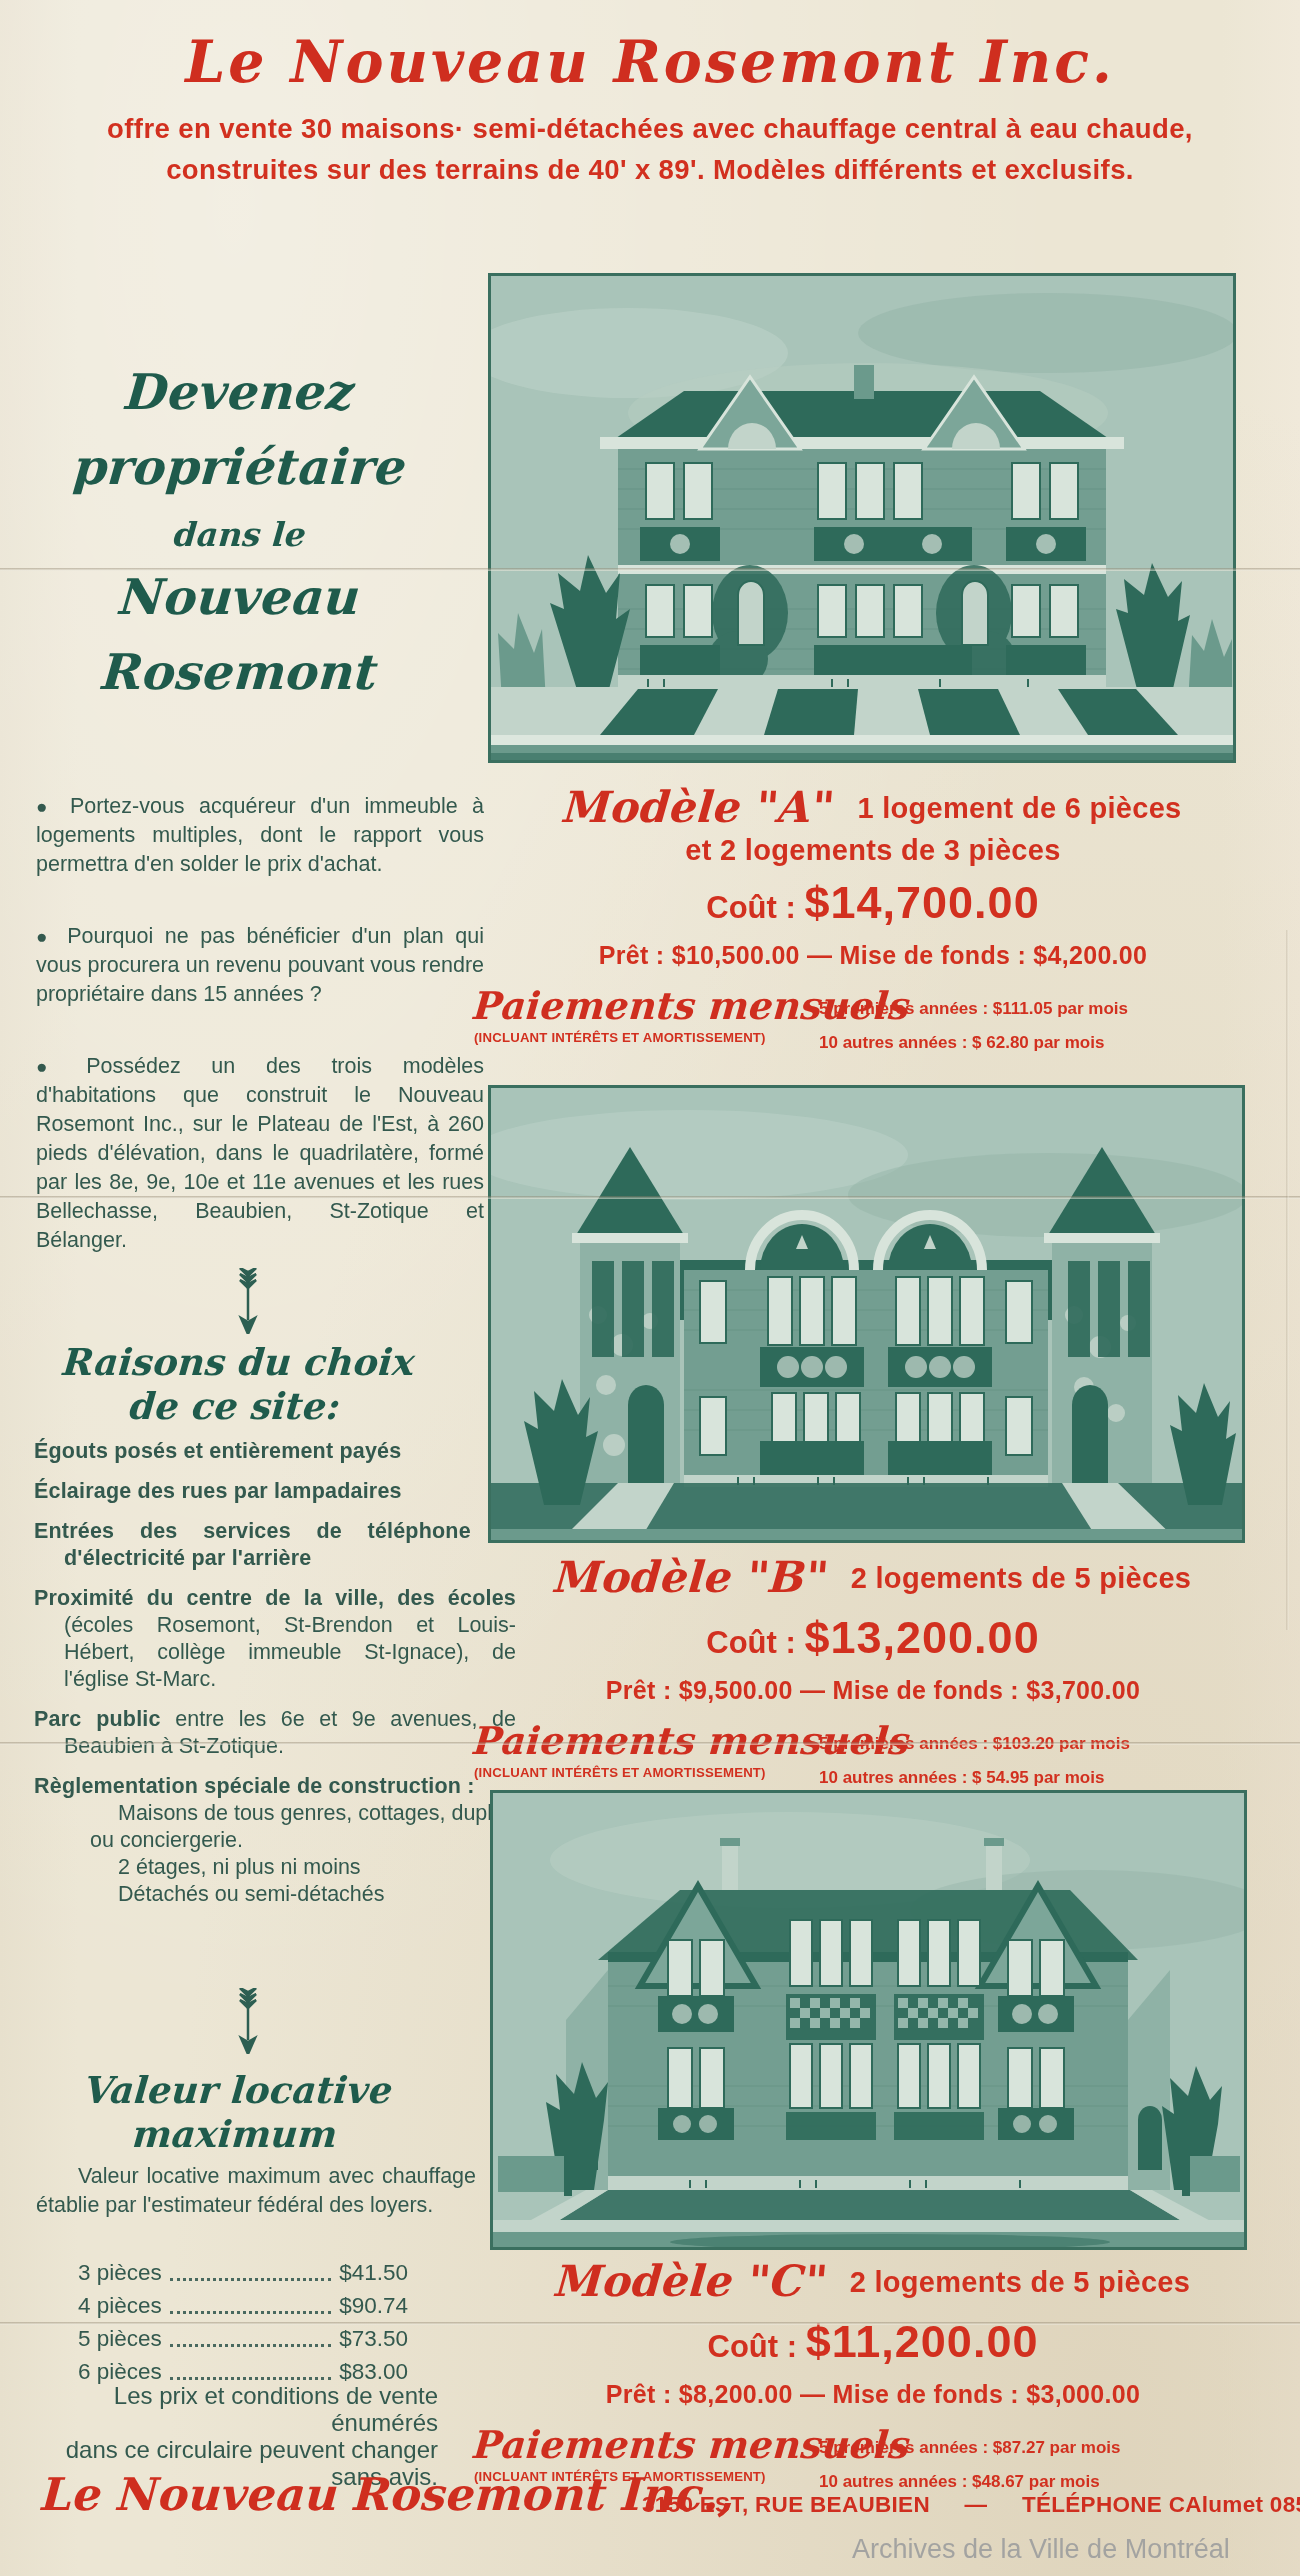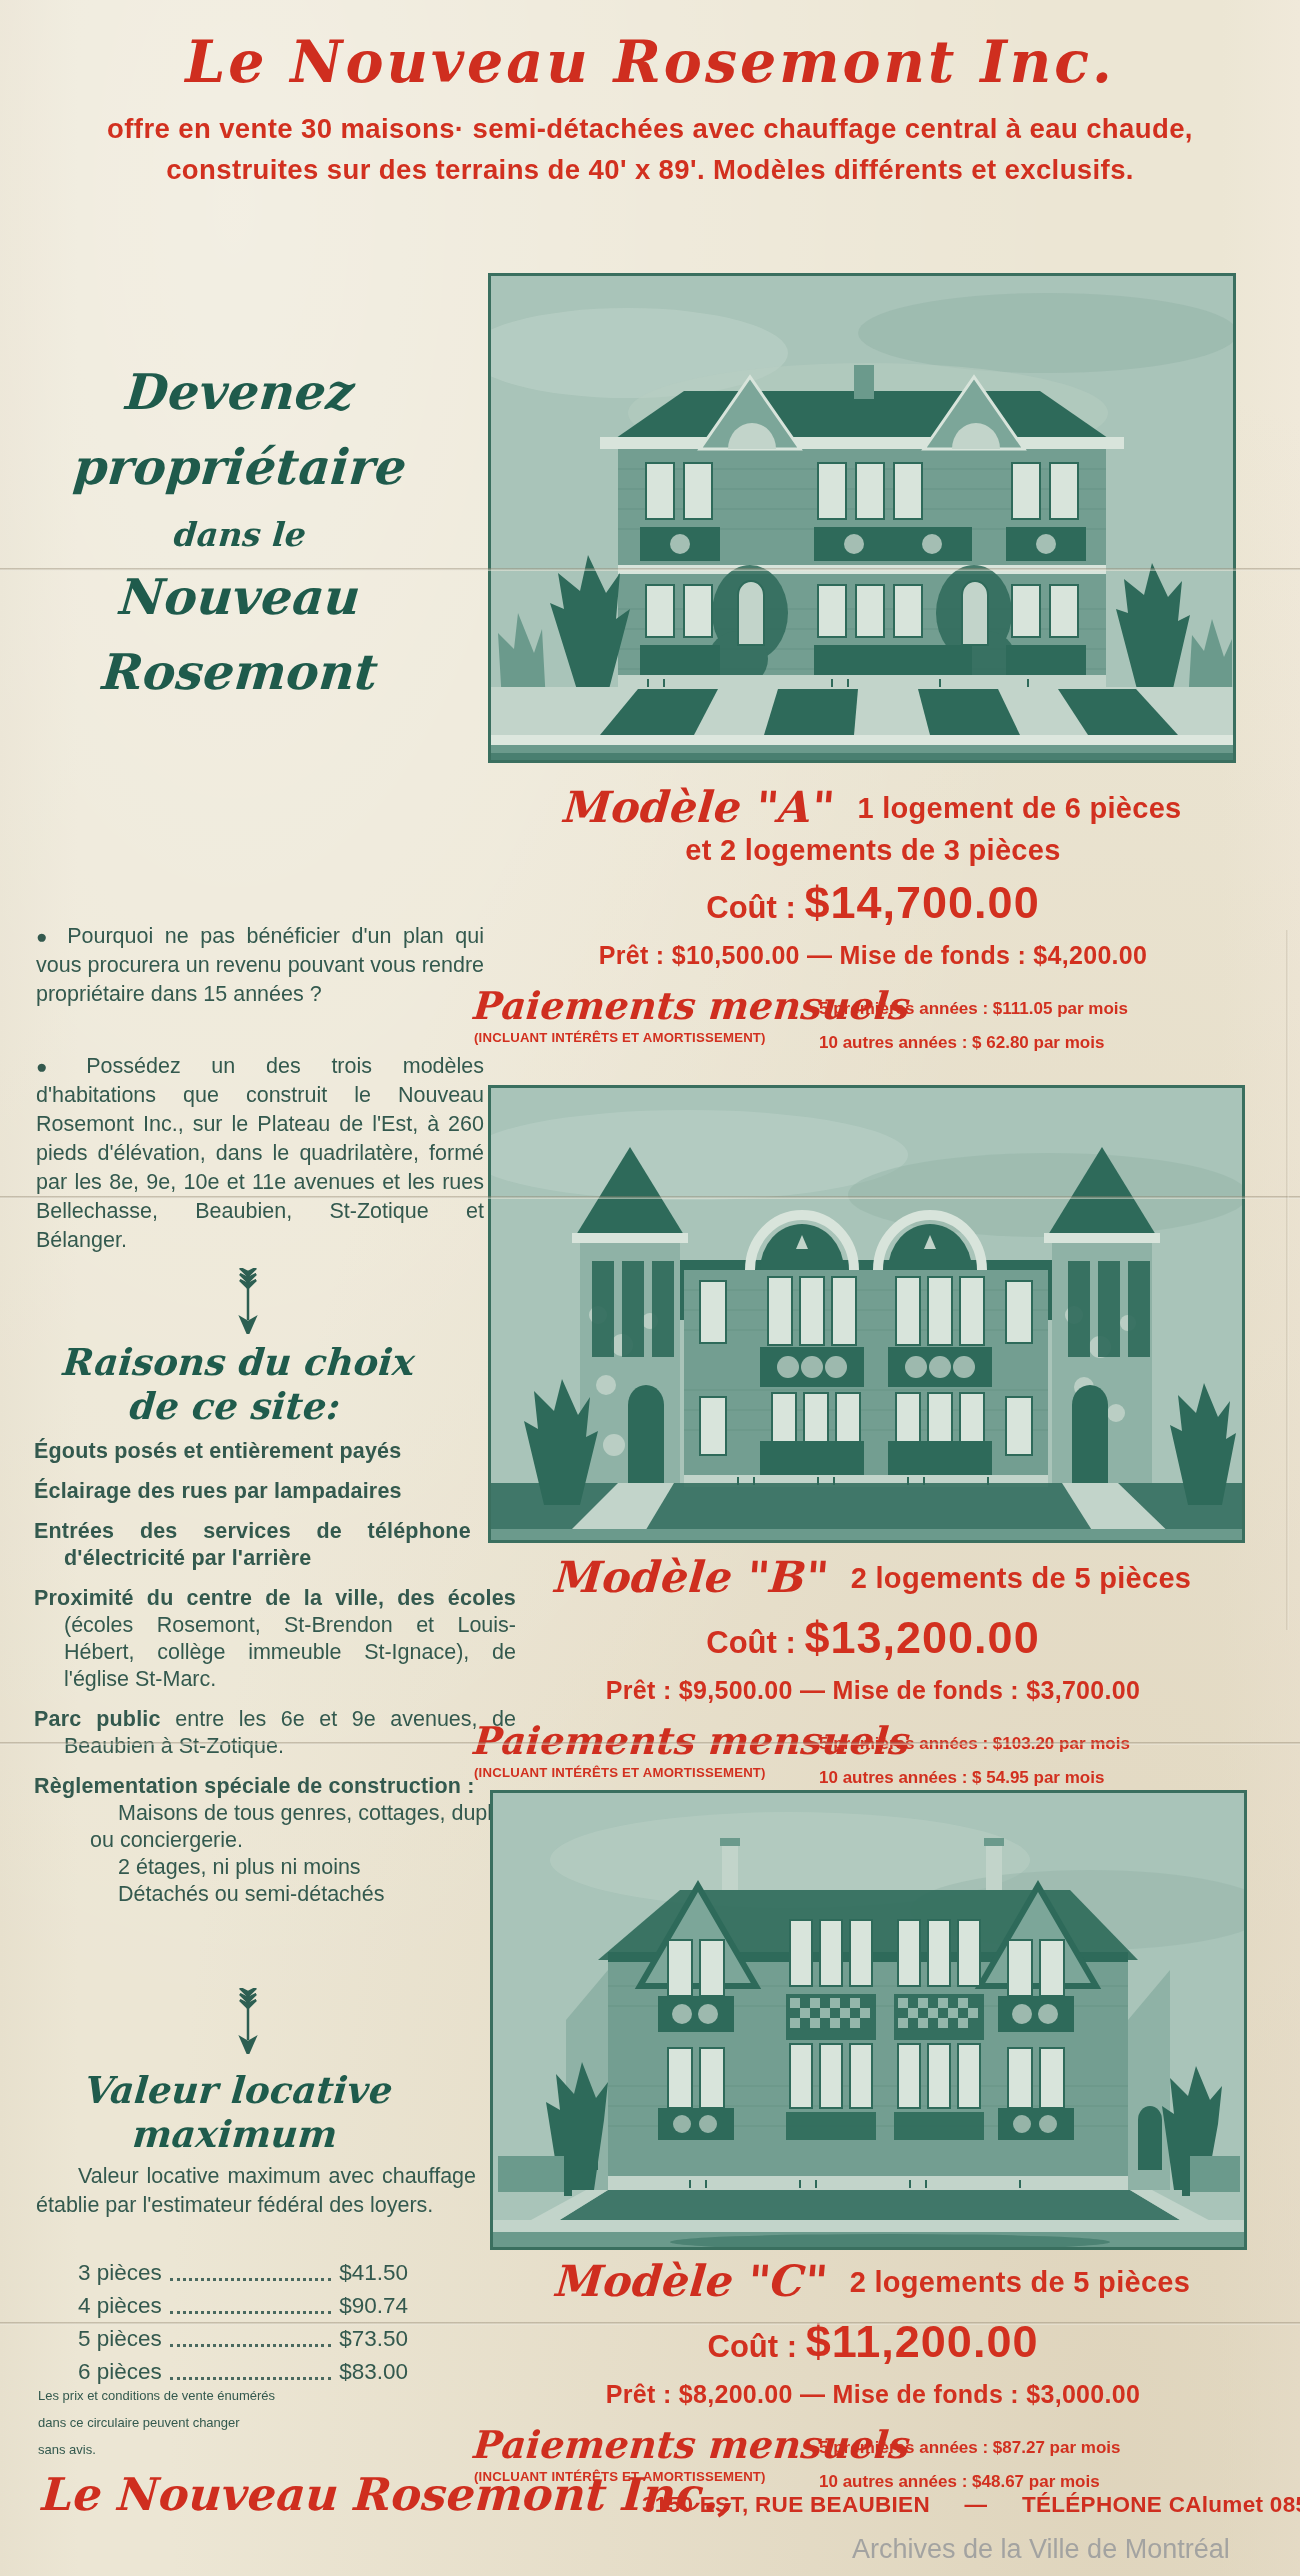--- a/index.html
+++ b/index.html
@@ -78,6 +78,9 @@
     <span class="big">Rosemont</span>
   </div>
 
+  <div class="abs para" style="top:792px; left:36px;">
+    <span class="dot"></span><span>Portez-vous acquéreur d'un immeuble à logements multiples, dont le rapport vous permettra d'en solder le prix d'achat.</span>
+  </div>
   <div class="abs para" style="top:922px; left:36px;">
     <span class="dot"></span><span>Pourquoi ne pas bénéficier d'un plan qui vous procurera un revenu pouvant vous rendre propriétaire dans 15 années ?</span>
   </div>

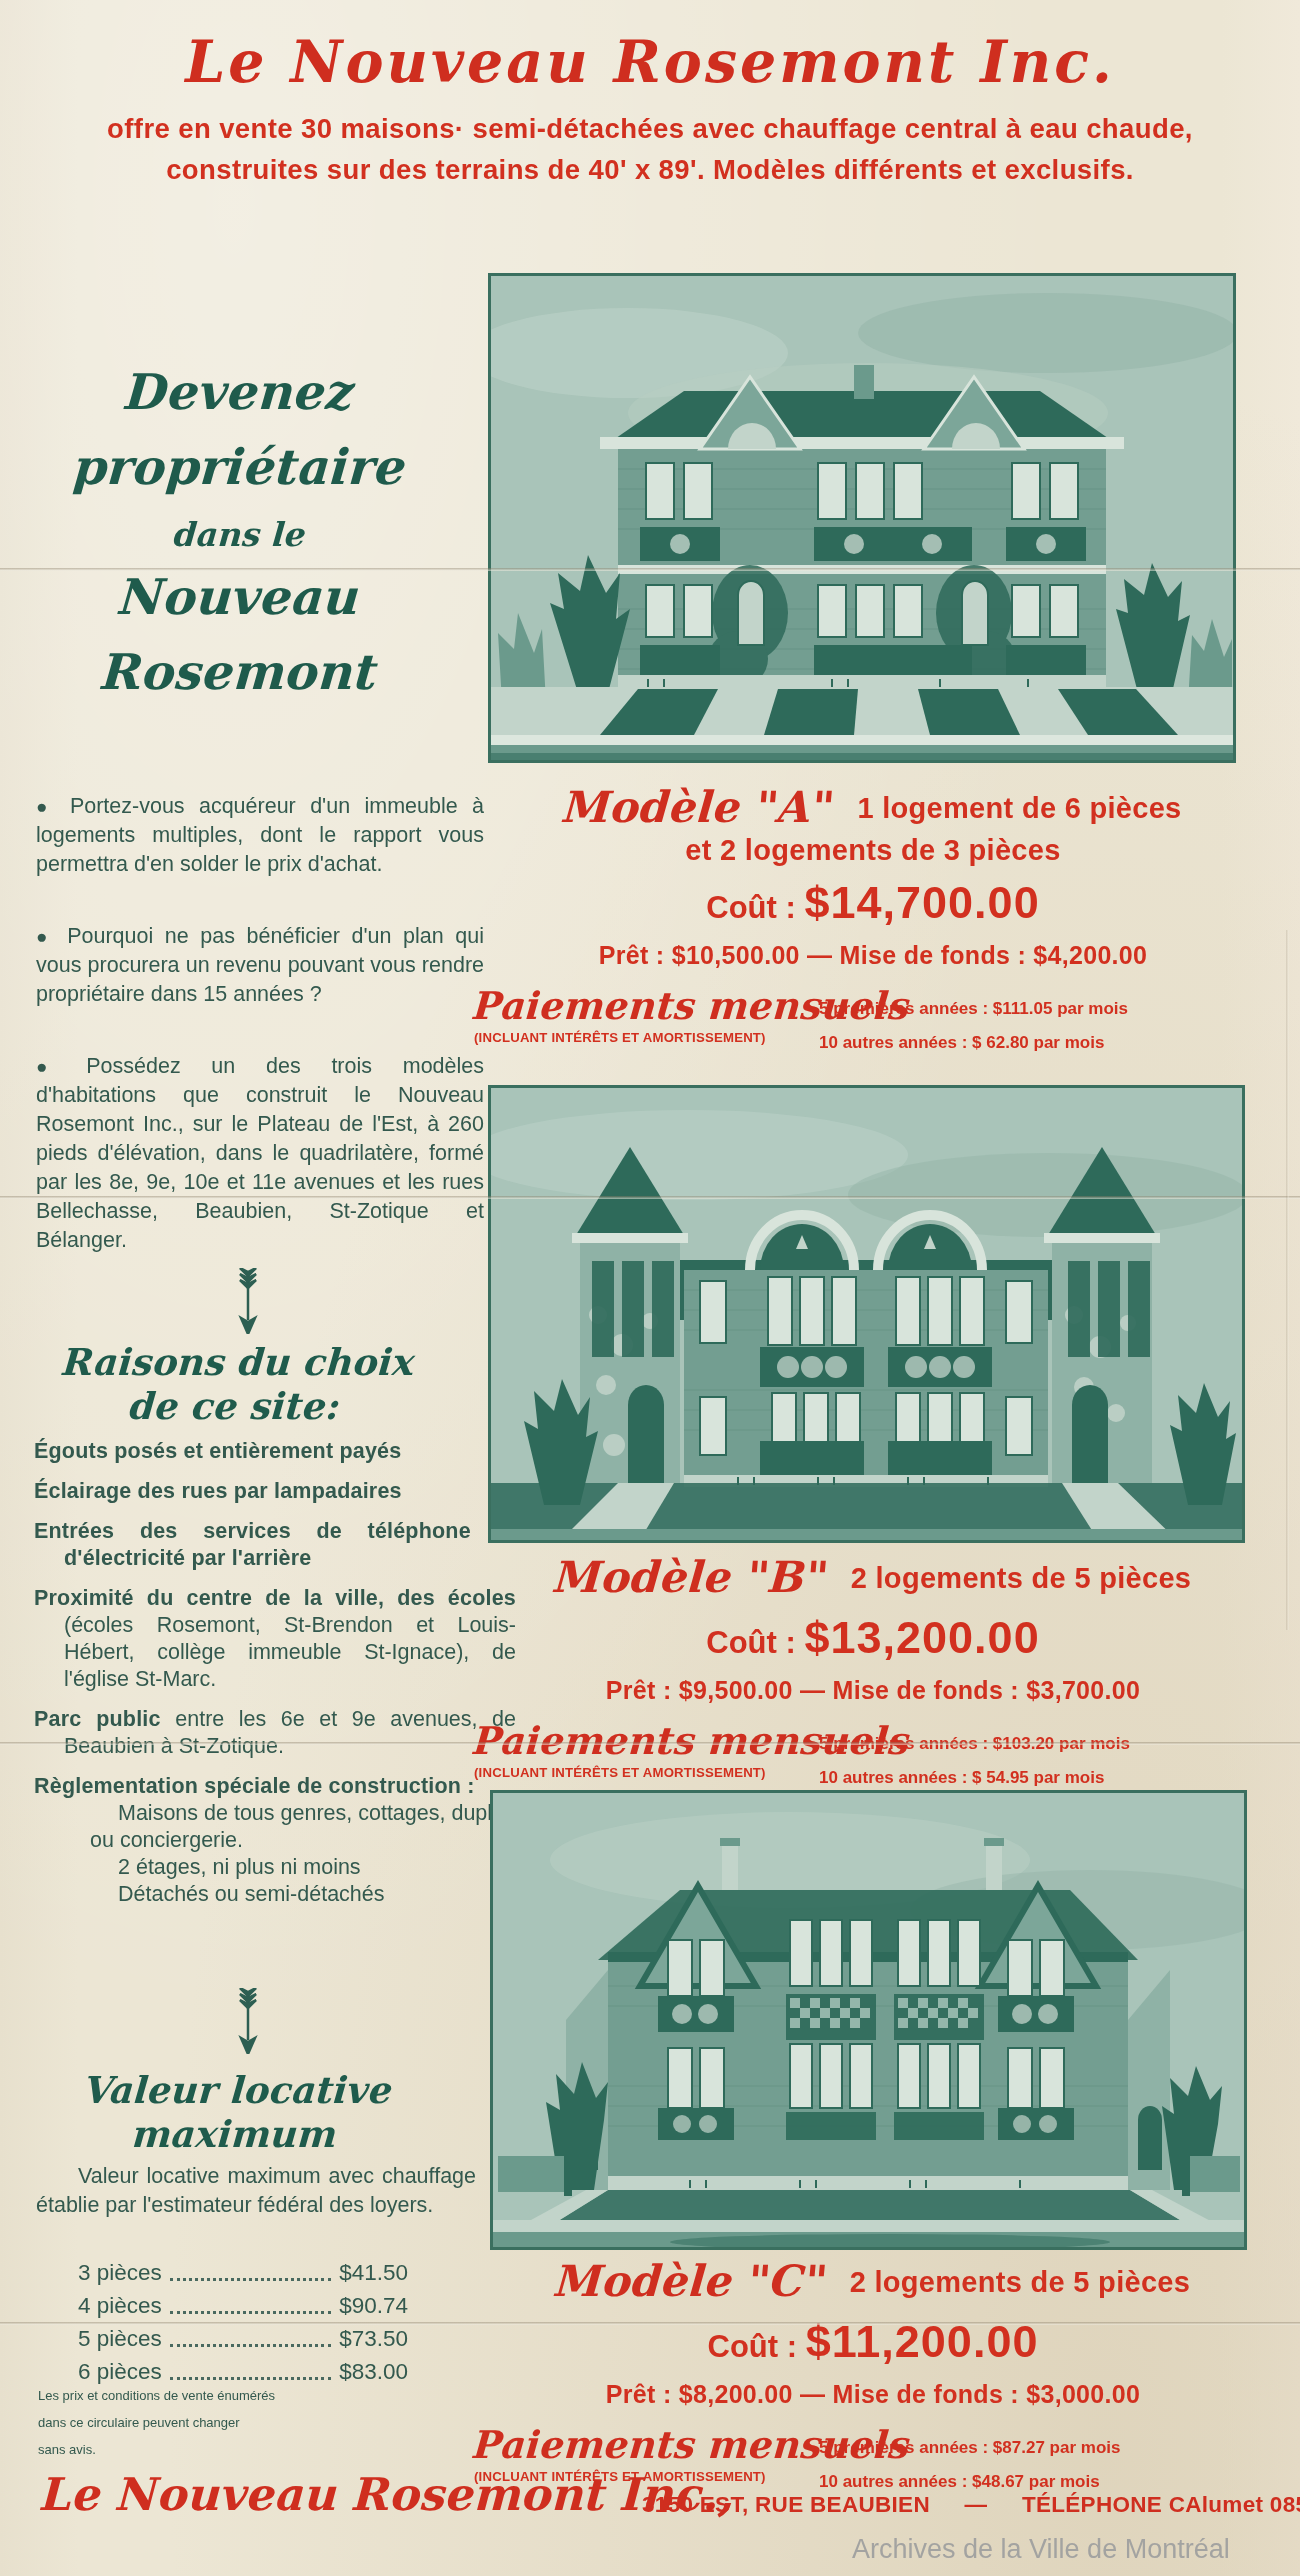--- a/index.html
+++ b/index.html
@@ -32,7 +32,7 @@
   .vl-para{width:440px; font-size:21.5px; line-height:29px; text-align:justify; text-indent:42px; color:#33594e;}
   .price-row{display:flex; width:330px; font-size:22.5px; line-height:33px; color:#33594e; margin-left:78px;text-align:right;}
   .price-row .dots{flex:1; border-bottom:3px dotted #49695f; margin:0 8px 8px 8px;}
-  .note{width:400px; left:38px; text-align:left; font-size:13px; line-height:27px; color:#33594e;}
+  .note{width:400px; left:38px; text-align:right; font-size:24px; line-height:27px; color:#33594e;}
   .model{width:810px; left:468px; text-align:center;}
   .model .mname{font-size:43px; transform:skewX(-5deg); display:inline-block; margin-right:18px; vertical-align:-4px;}
   .model .mdesc{font-size:29px; font-weight:bold; color:#d2301f; letter-spacing:.3px;}

